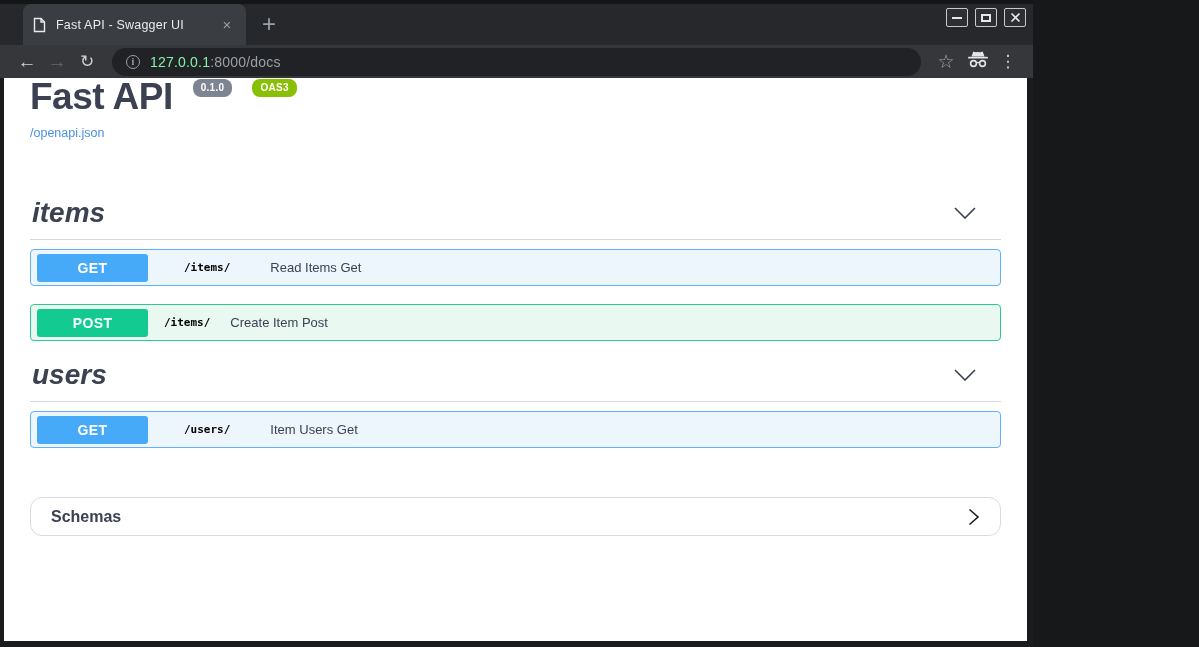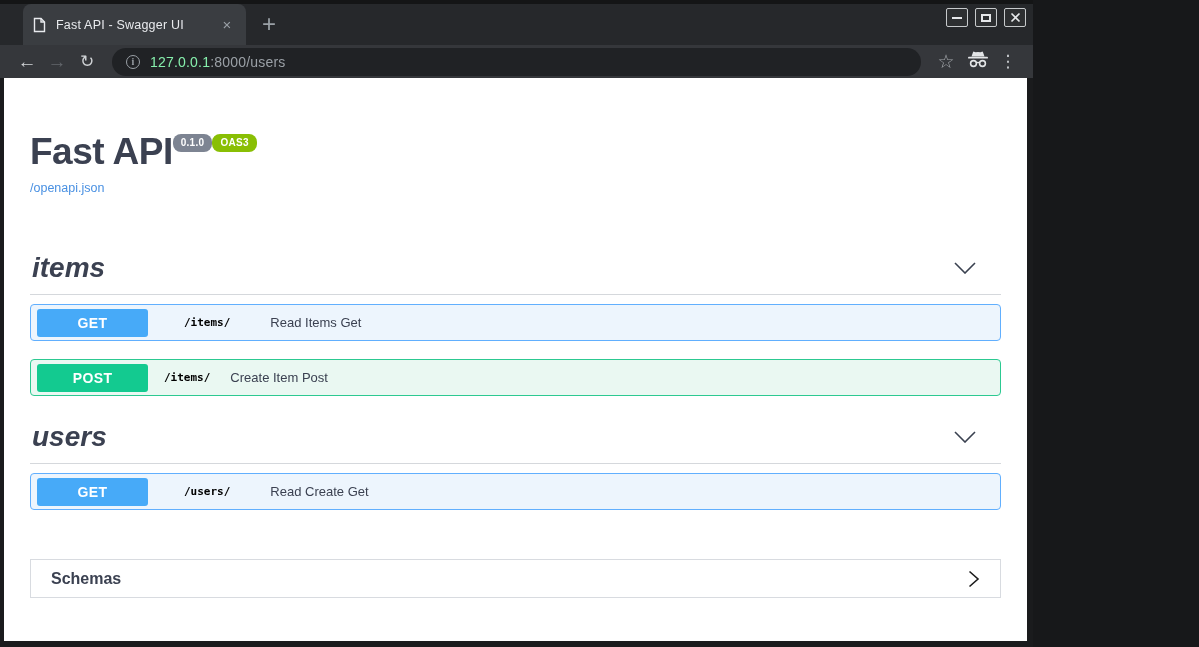--- a/index.html
+++ b/index.html
@@ -159,7 +159,7 @@
     <div class="nav-btn reload">↻</div>
     <div class="omnibox">
       <span class="info-circle">i</span>
-      <span class="url"><span class="url-host">127.0.0.1</span><span class="url-rest">:8000/users</span></span>
+      <span class="url"><span class="url-host">127.0.0.1</span><span class="url-rest">:8000/docs</span></span>
     </div>
     <div class="star">☆</div>
     <div class="incog">

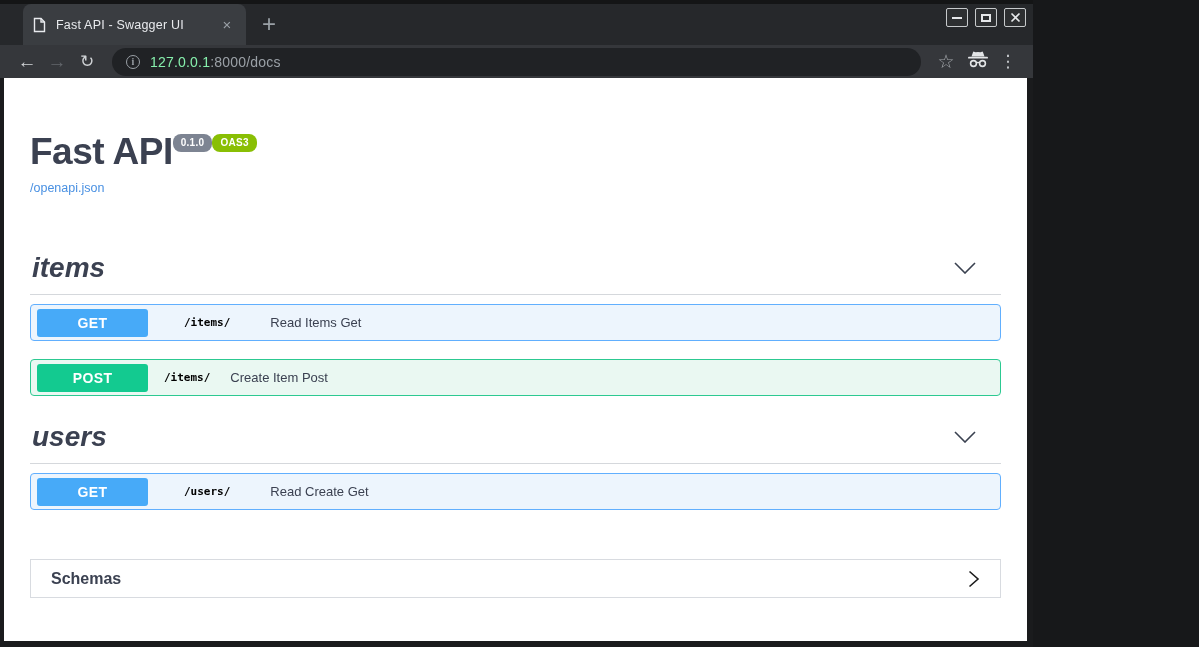--- a/index.html
+++ b/index.html
@@ -76,7 +76,7 @@
     background: #ffffff; color: var(--heading, #3b4151); overflow: hidden;
     padding: 0 26px;
   }
-  .title-row { margin-top: 55px; display: flex; align-items: flex-start; gap: 0; }
+  .title-row { display: flex; align-items: flex-start; gap: 20px; }
   .app-title { font-size: 37px; font-weight: bold; line-height: 1; letter-spacing: -.5px; }
   .badge {
     margin-top: 1px; font-size: 10px; font-weight: bold; color: #fff;

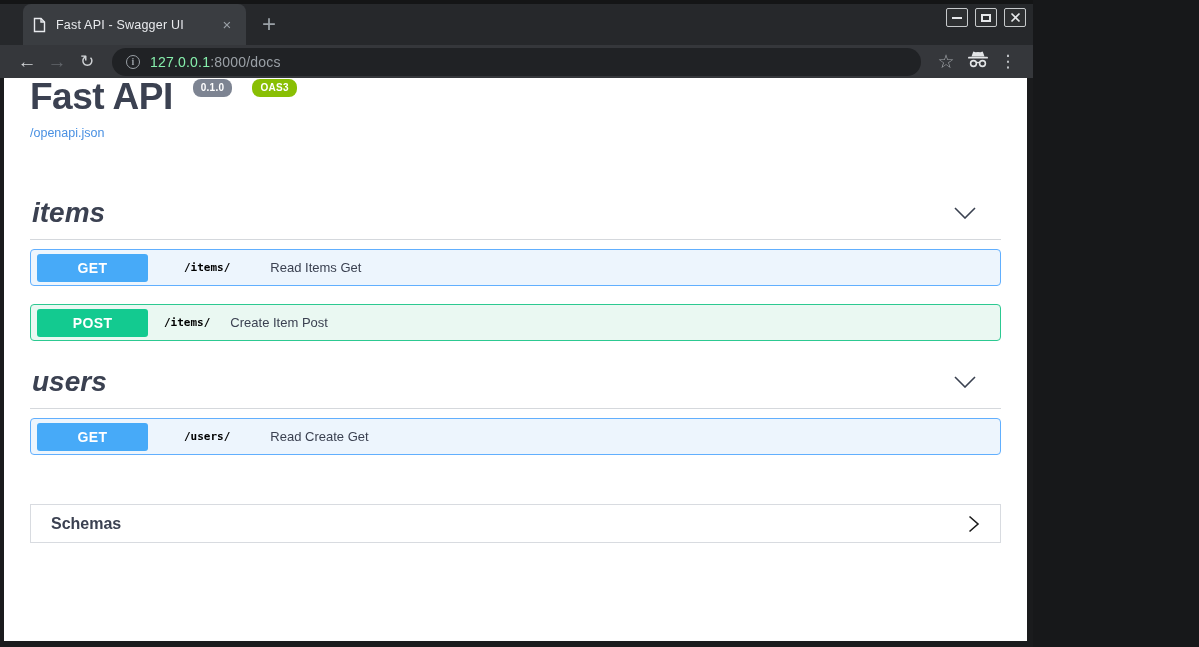--- a/index.html
+++ b/index.html
@@ -87,7 +87,7 @@
   .spec-link { display: inline-block; margin-top: 11px; font-size: 12.5px; color: var(--link, #4990e2); text-decoration: none; }
 
   .api-section { margin-top: 56px; }
-  .api-section.second { margin-top: 25px; text-align: center; }
+  .api-section.second { margin-top: 18px; text-align: center; }
   .section-header {
     display: flex; justify-content: space-between; align-items: center;
     border-bottom: 1px solid #d5d8dc; padding-bottom: 10px; cursor: pointer;

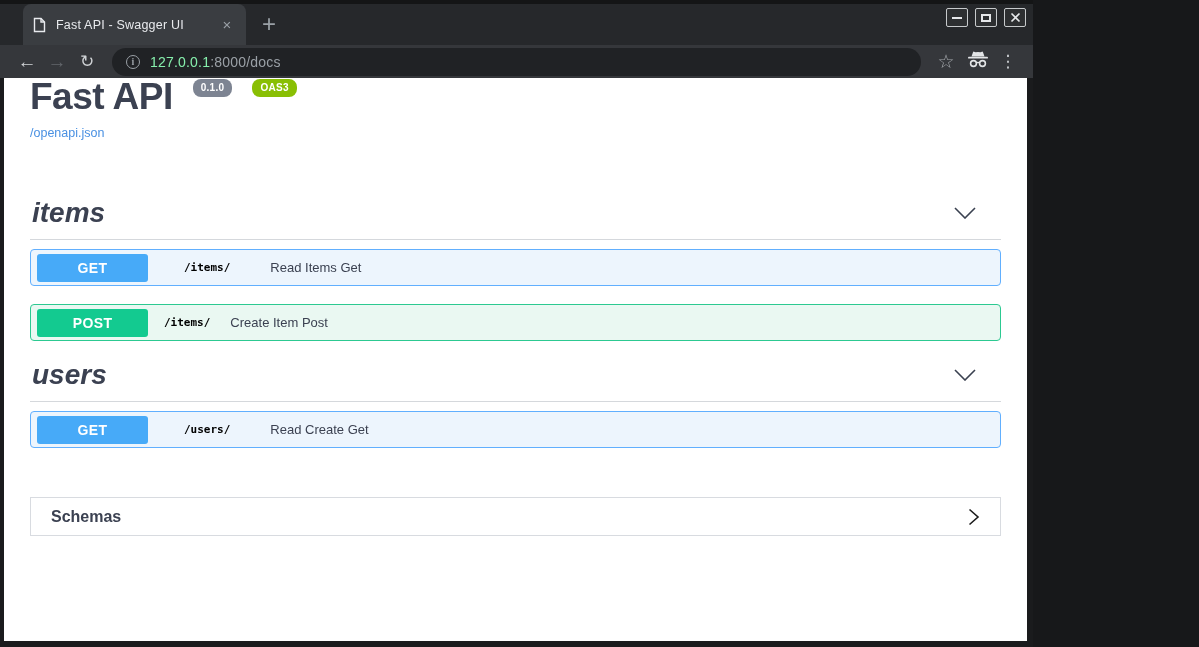--- a/index.html
+++ b/index.html
@@ -214,7 +214,7 @@
       <div class="opblock get">
         <span class="method-btn">GET</span>
         <span class="op-path">/users/</span>
-        <span class="op-summary">Read Create Get</span>
+        <span class="op-summary">Item Users Get</span>
       </div>
     </div>
 

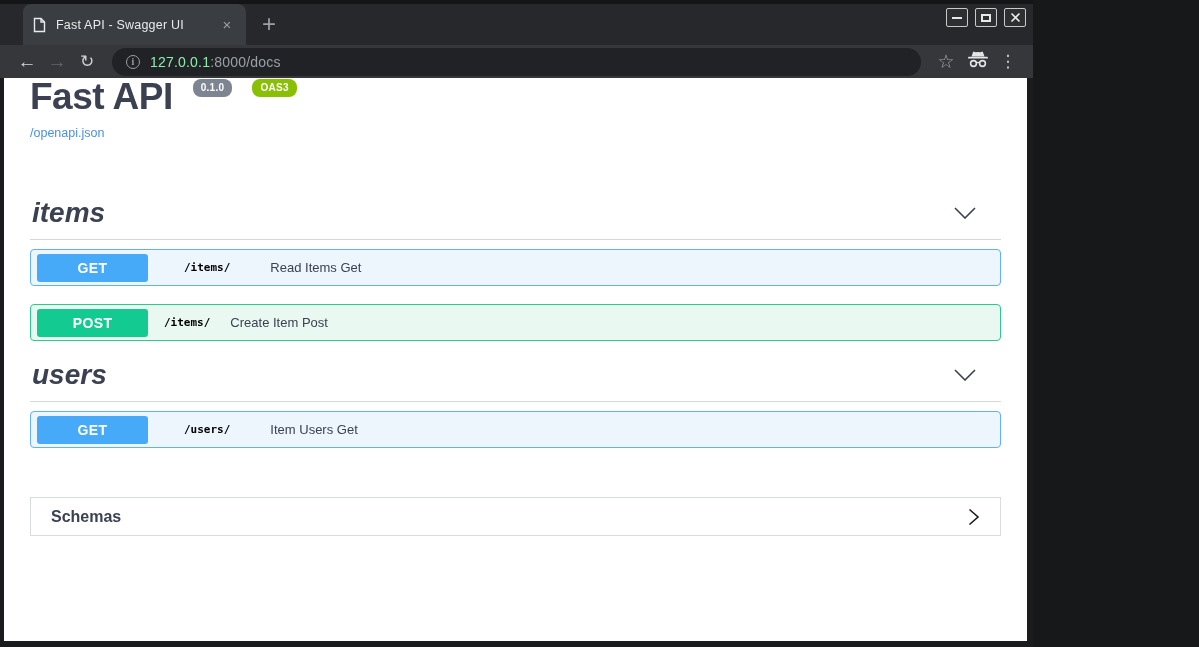--- a/index.html
+++ b/index.html
@@ -117,7 +117,7 @@
   .op-summary { margin-left: 20px; font-size: 13px; color: #3b4151; }
 
   .schemas-box {
-    margin-top: 49px; height: 39px; border: 1px solid #d8dbe0; border-radius: 0;
+    margin-top: 49px; height: 39px; border: 1px solid #d8dbe0; border-radius: 12px;
     display: flex; align-items: center; justify-content: space-between;
     padding: 0 20px; cursor: pointer;
   }

